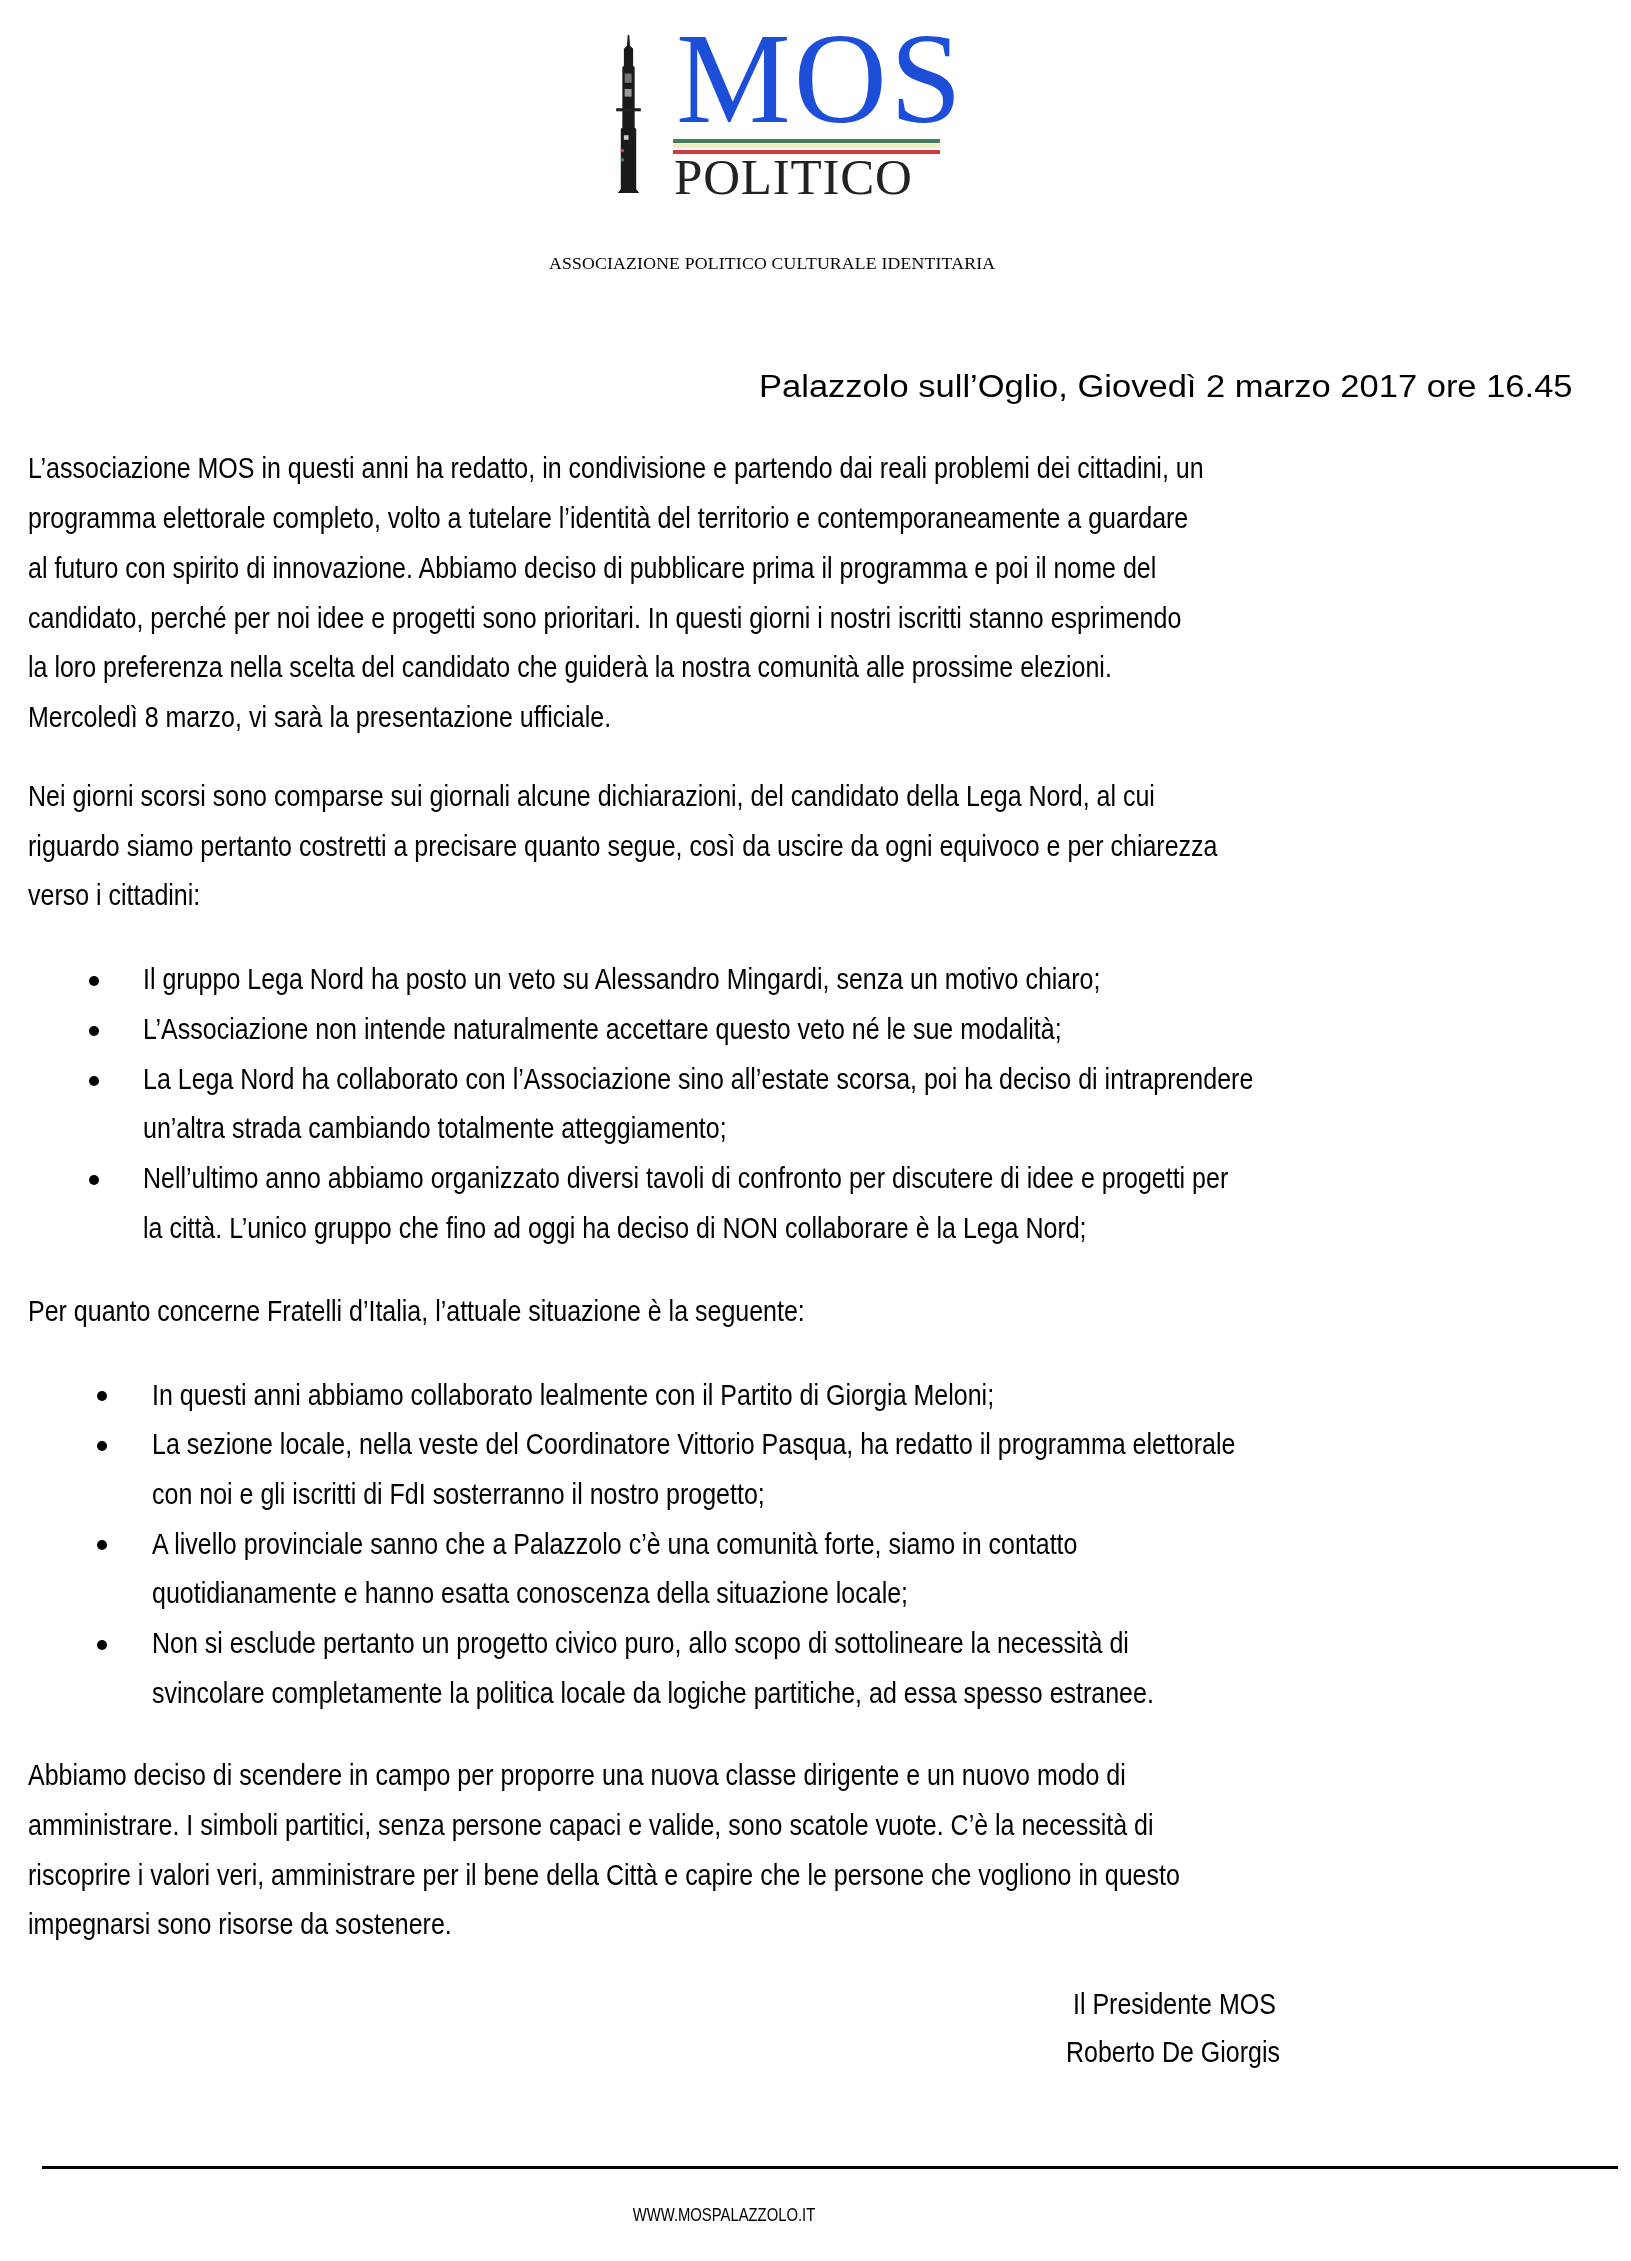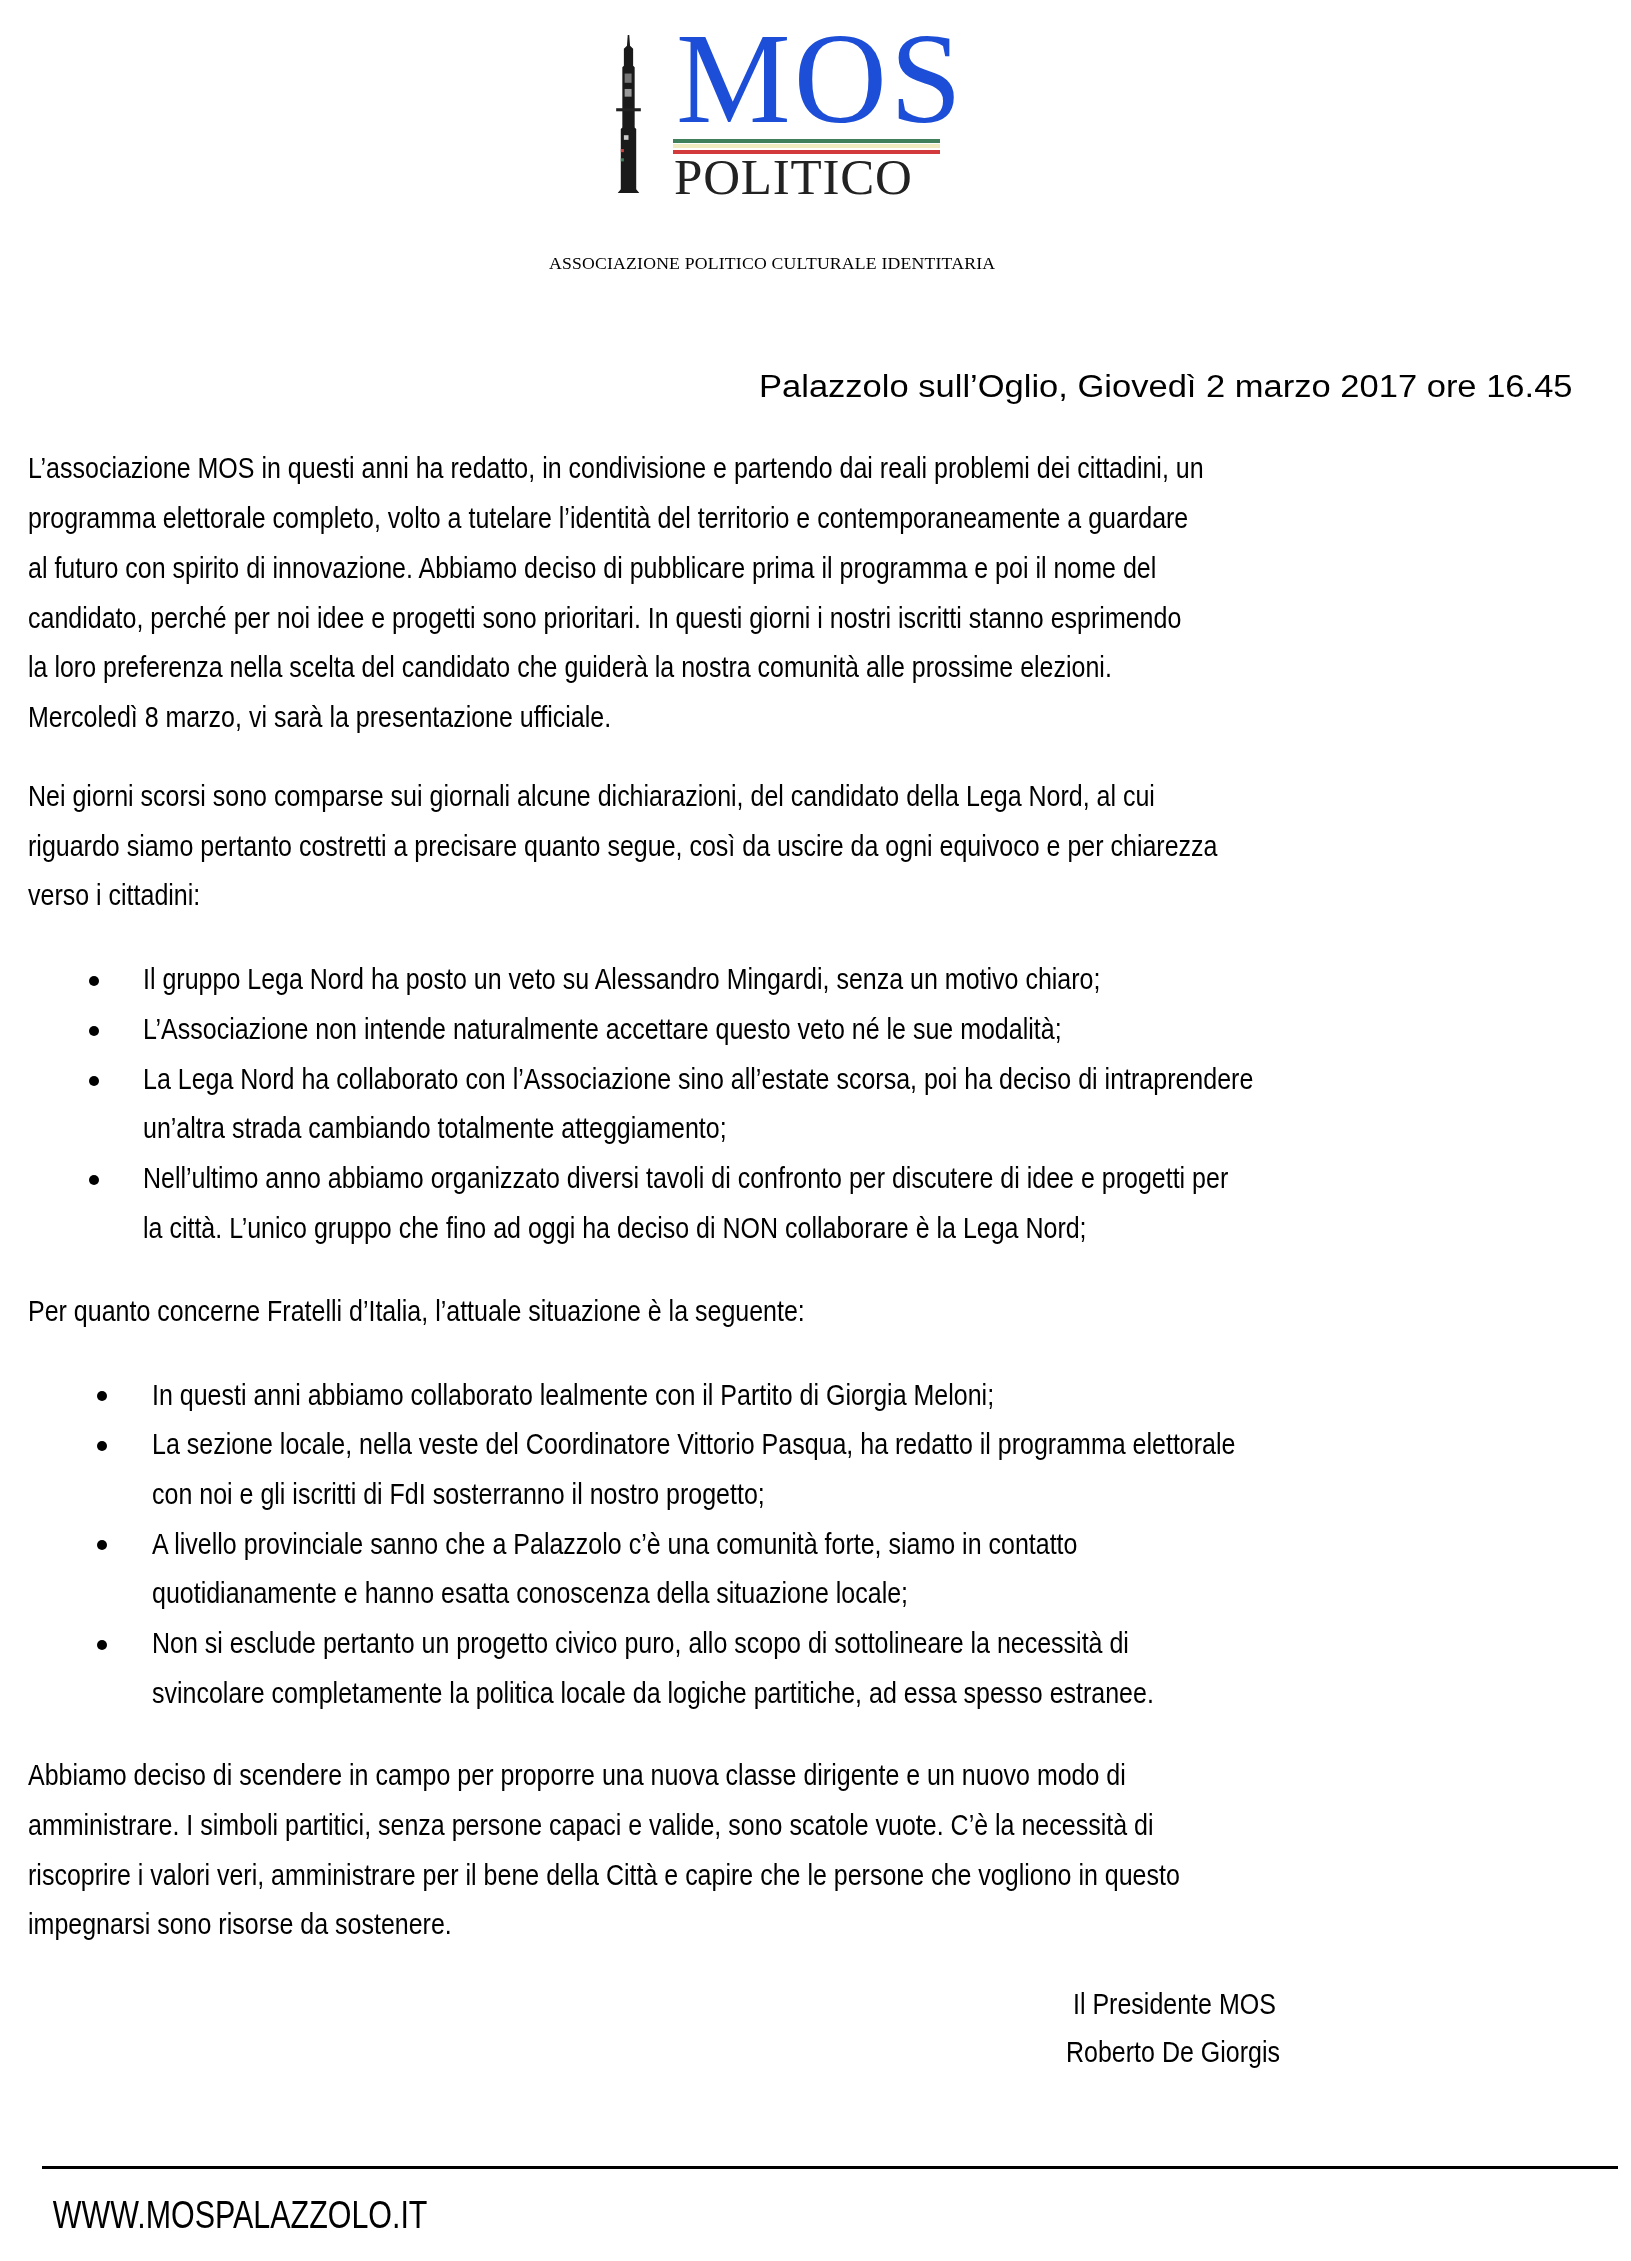--- a/index.html
+++ b/index.html
@@ -25,8 +25,8 @@
   #date-line { left: 759px; top: 370px; font-size: 31px; line-height: 34px; }
 
   #footer-rule { position: absolute; left: 42px; top: 2166px; width: 1576px; height: 3.1px; background: #000; }
-  #footer-url { position: absolute; top: 2197px; left: 0; width: 1448px; text-align: left;
-                font-family: "Liberation Sans", "DejaVu Sans", sans-serif; font-size: 39px; line-height: 35px; }
+  #footer-url { position: absolute; top: 2197px; left: 0; width: 1448px; text-align: center;
+                font-family: "Liberation Sans", "DejaVu Sans", sans-serif; font-size: 19px; line-height: 35px; }
   #footer-url span { display: inline-block; transform: scaleX(0.78); }
 </style>
 </head>

